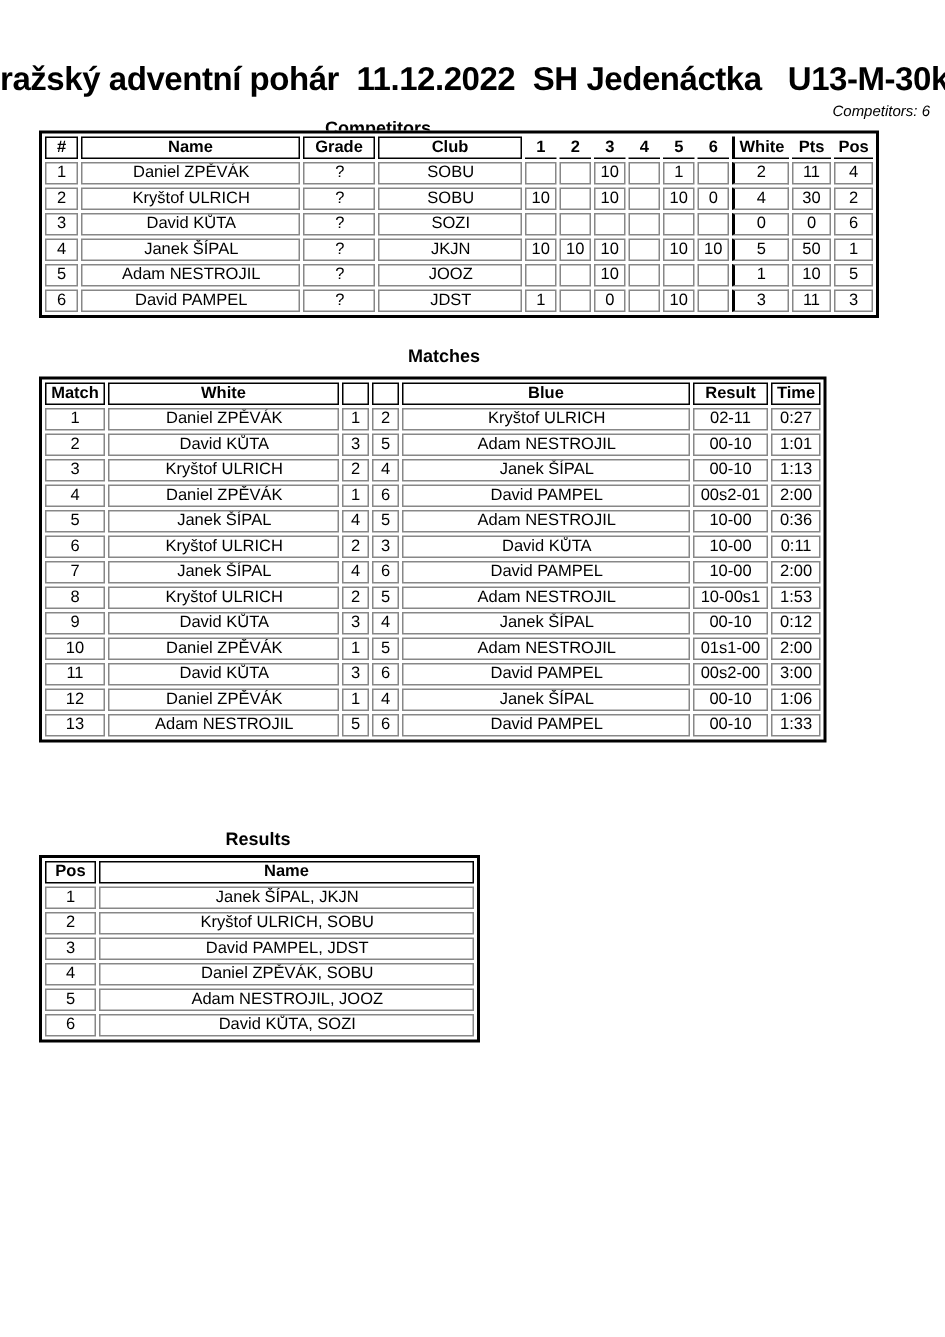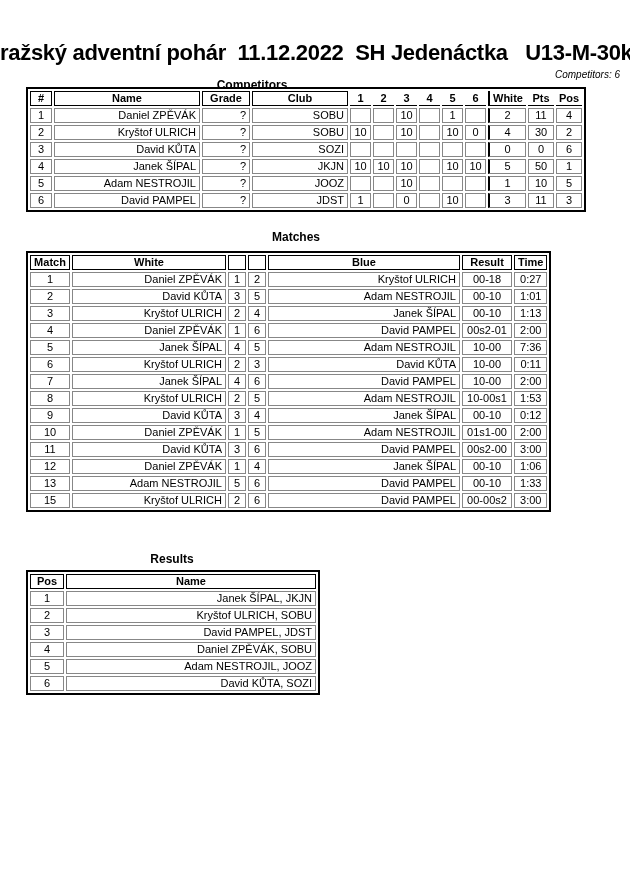--- a/index.html
+++ b/index.html
@@ -38,7 +38,7 @@
   th{border:1px solid #000;font-weight:bold;}
   th.bare{border:none;border-bottom:1px solid #000;}
   td{border:1px solid #878787;font-weight:normal;}
-  .left{text-align:right;padding-left:4px;}
+  .left{text-align:center;padding-left:4px;}
   .wins-sep{border-left:2px solid #000 !important;}
 </style>
 </head>

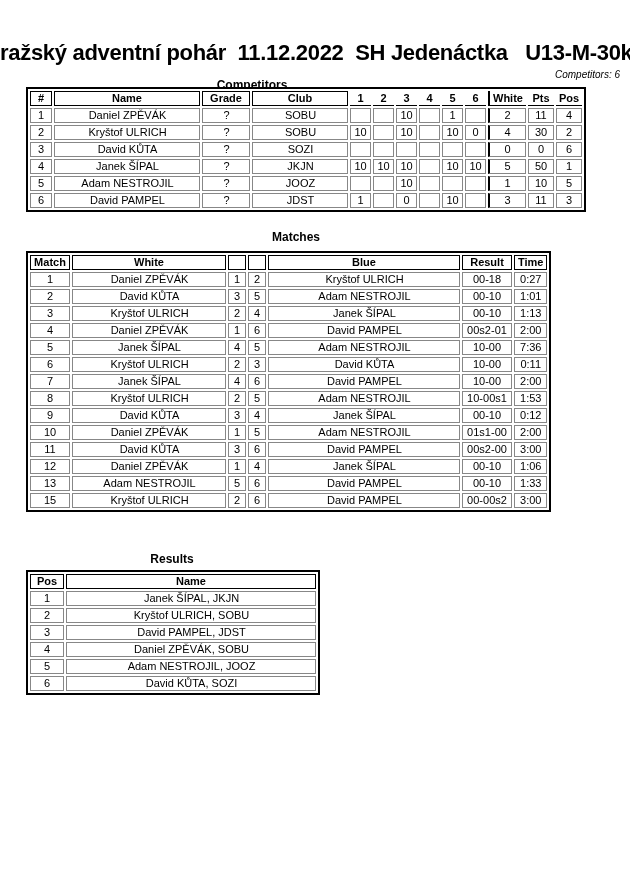--- a/index.html
+++ b/index.html
@@ -209,7 +209,7 @@
           <td>1</td>
           <td>2</td>
           <td class="left">Kryštof ULRICH</td>
-          <td>00-18</td>
+          <td>02-11</td>
           <td>0:27</td>
         </tr>
         <tr>

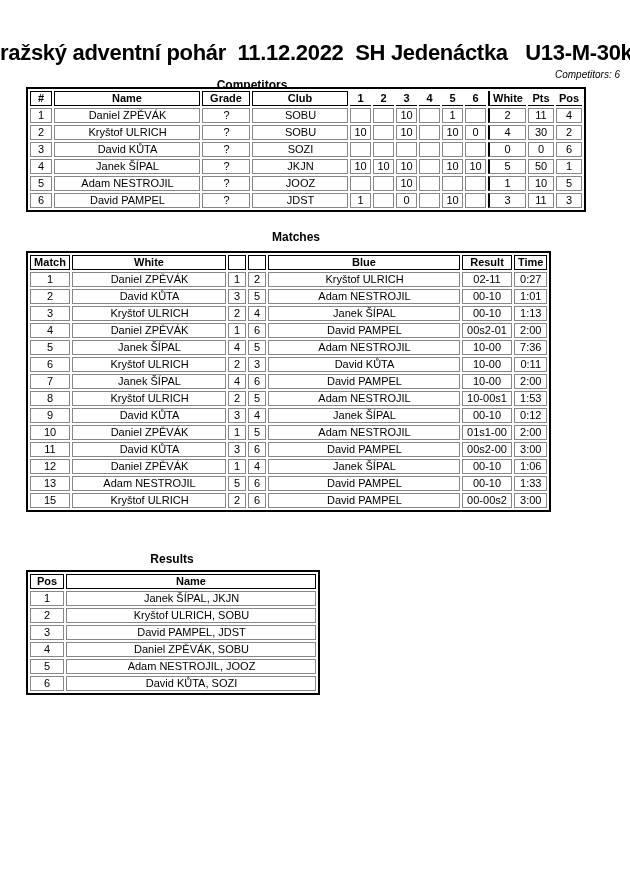--- a/index.html
+++ b/index.html
@@ -246,7 +246,7 @@
           <td>5</td>
           <td class="left">Adam NESTROJIL</td>
           <td>10-00</td>
-          <td>7:36</td>
+          <td>0:36</td>
         </tr>
         <tr>
           <td>6</td>

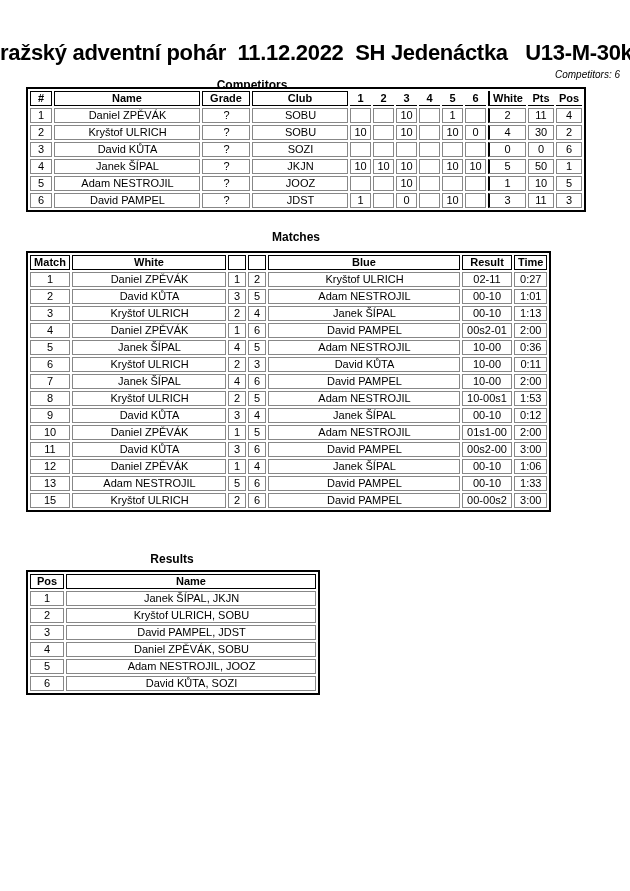--- a/index.html
+++ b/index.html
@@ -320,15 +320,6 @@
           <td>00-10</td>
           <td>1:33</td>
         </tr>
-        <tr>
-          <td>15</td>
-          <td class="left">Kryštof ULRICH</td>
-          <td>2</td>
-          <td>6</td>
-          <td class="left">David PAMPEL</td>
-          <td>00-00s2</td>
-          <td>3:00</td>
-        </tr>
       </tbody>
   </table>
 

